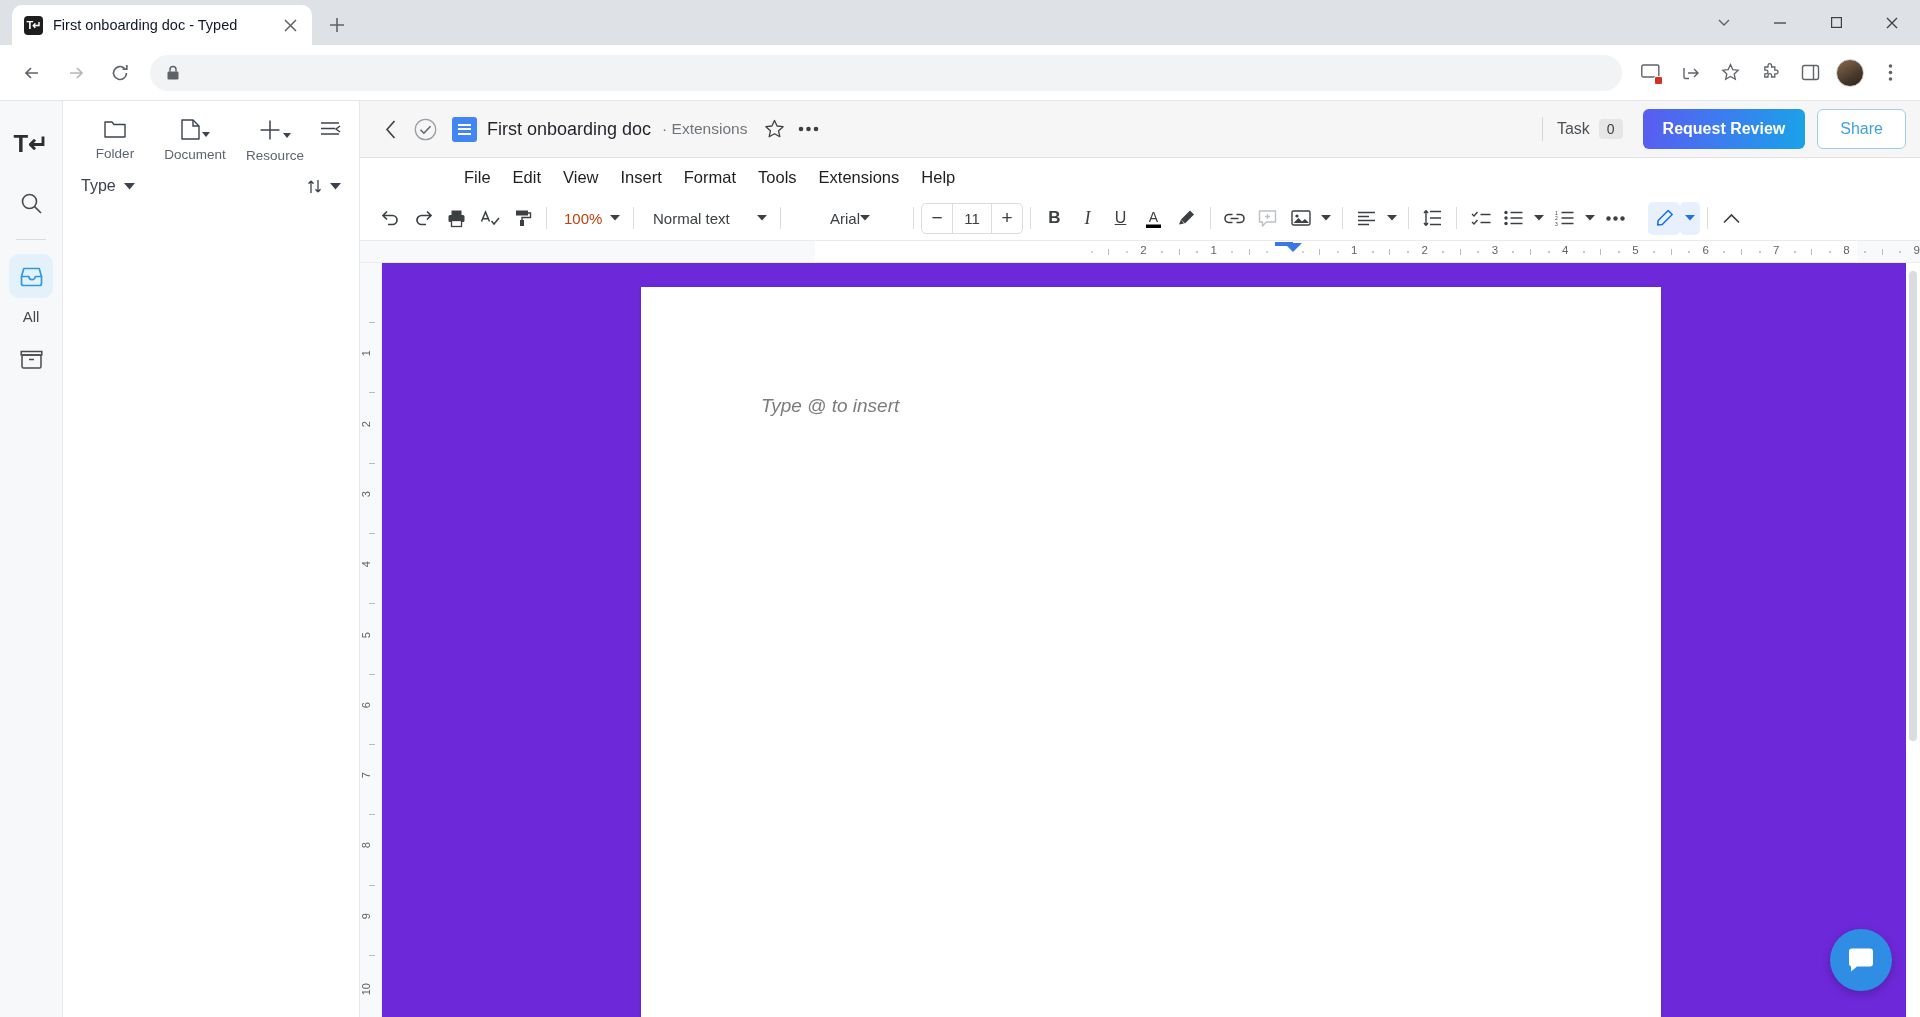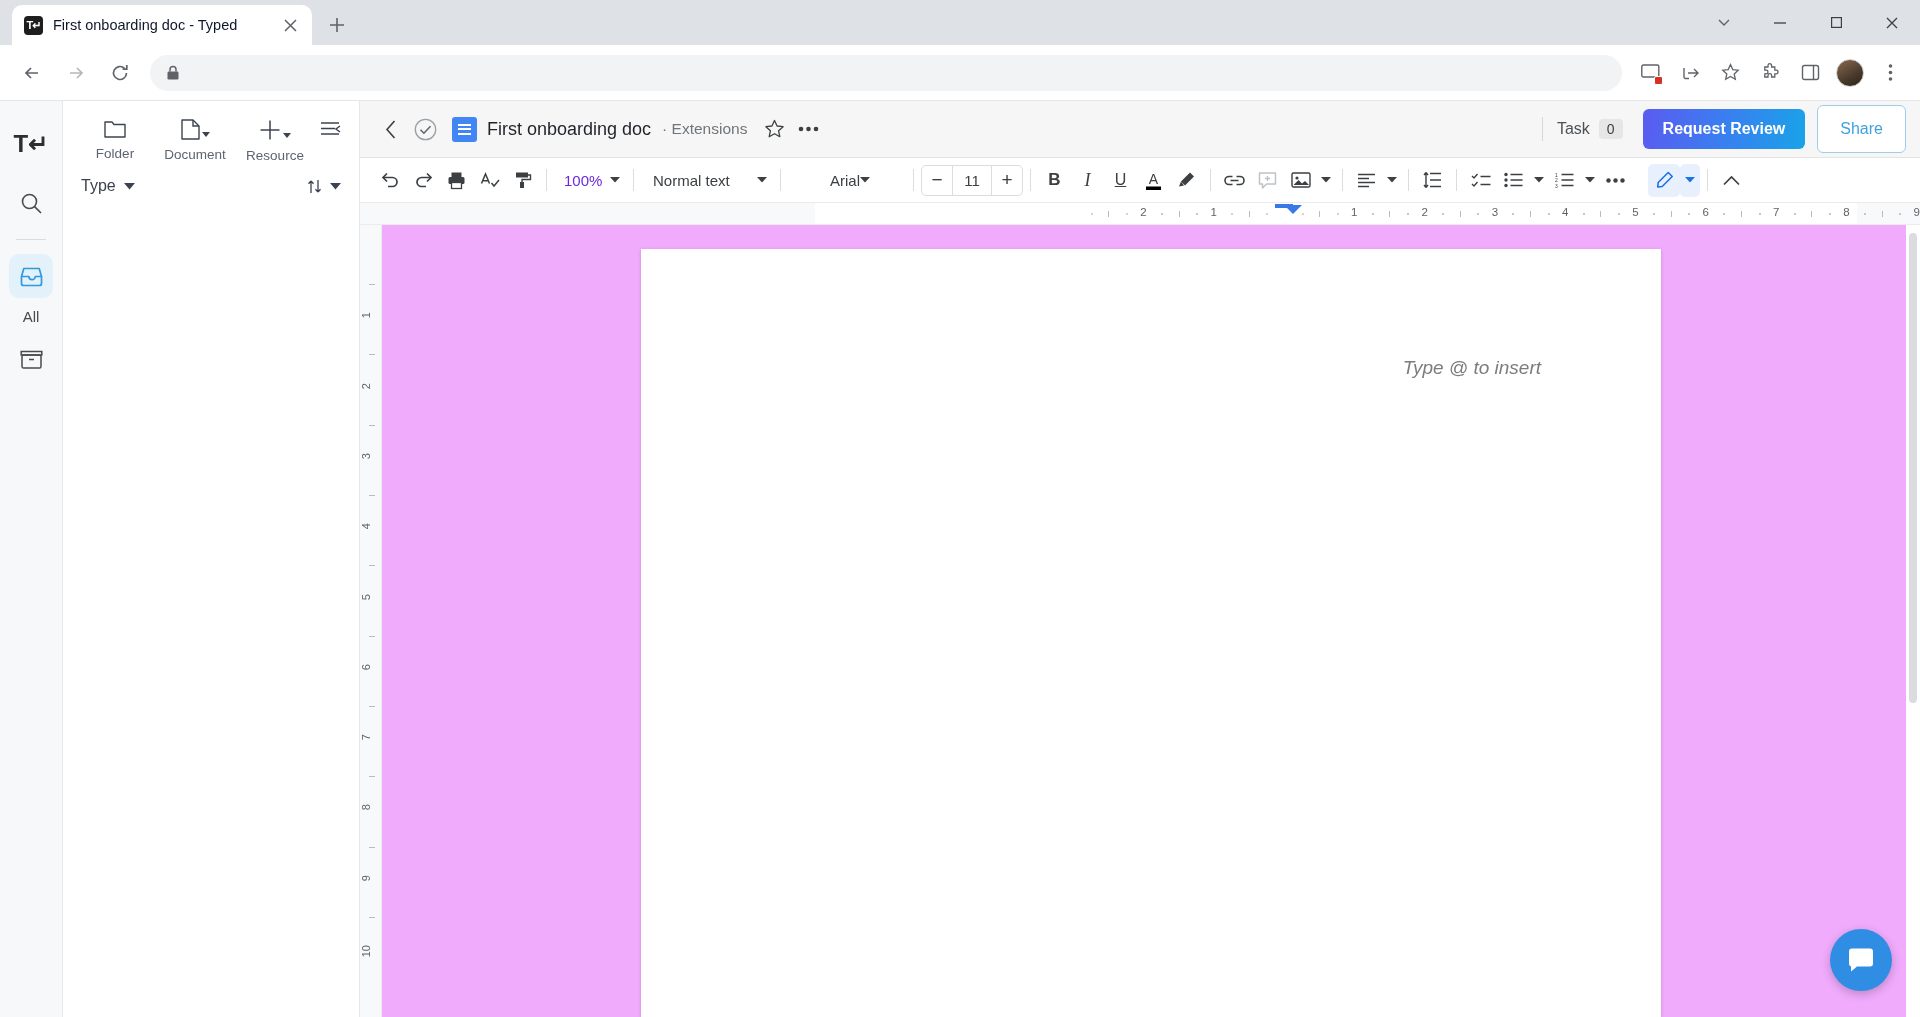--- a/index.html
+++ b/index.html
@@ -120,7 +120,7 @@
   }
   .btn-share {
     background: #fff; color: #3fa1e0; border: 1px solid #9fcdea; border-radius: 6px;
-    height: 48px; padding: 0 22px; font-size: 16px; margin-left: 12px; font-family: inherit; cursor: pointer;
+    height: 40px; padding: 0 22px; font-size: 16px; margin-left: 12px; font-family: inherit; cursor: pointer;
   }
 
   .docs-menubar { height: 38px; display: flex; align-items: center; padding-left: 93px; gap: 0; flex: none; background: #fff; }

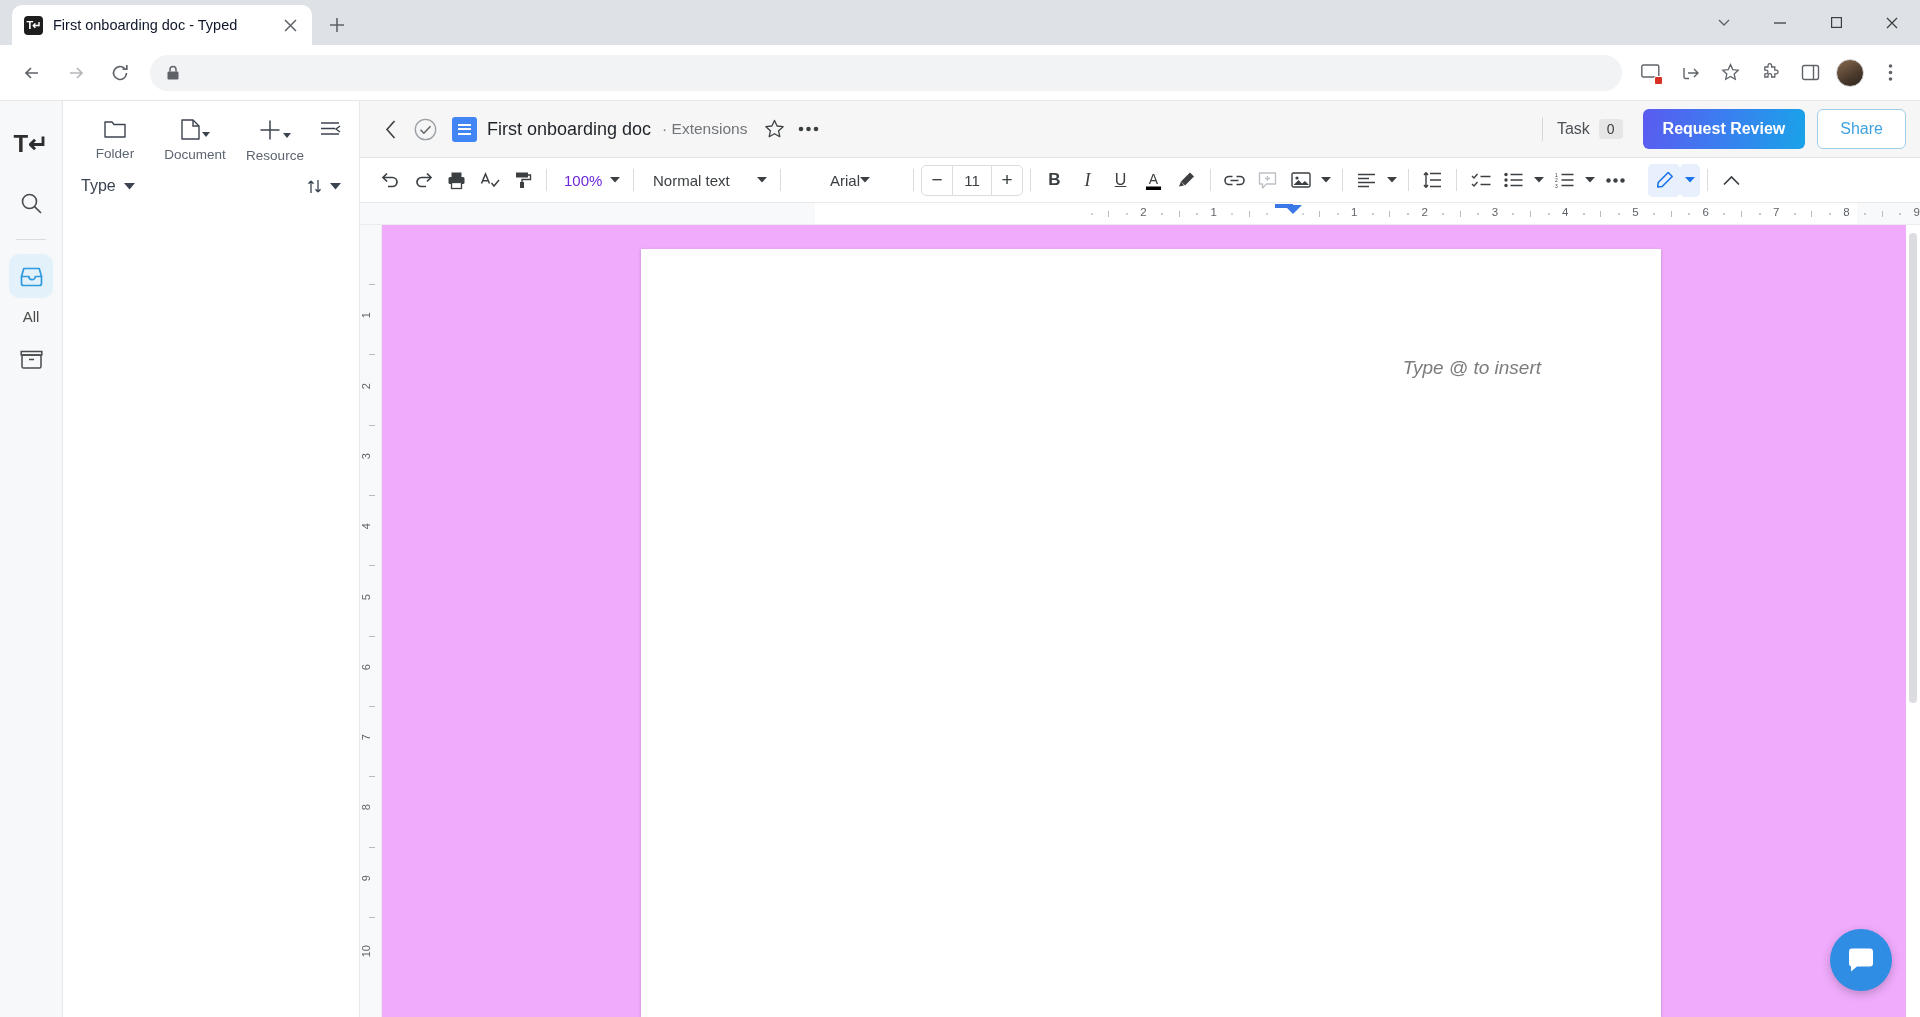--- a/index.html
+++ b/index.html
@@ -425,6 +425,16 @@
         <button class="btn-share">Share</button>
       </div>
 
+      <div class="docs-menubar">
+        <div class="menu-item">File</div>
+        <div class="menu-item">Edit</div>
+        <div class="menu-item">View</div>
+        <div class="menu-item">Insert</div>
+        <div class="menu-item">Format</div>
+        <div class="menu-item">Tools</div>
+        <div class="menu-item">Extensions</div>
+        <div class="menu-item">Help</div>
+      </div>
 
       <div class="docs-toolbar">
         <div class="tb-btn">

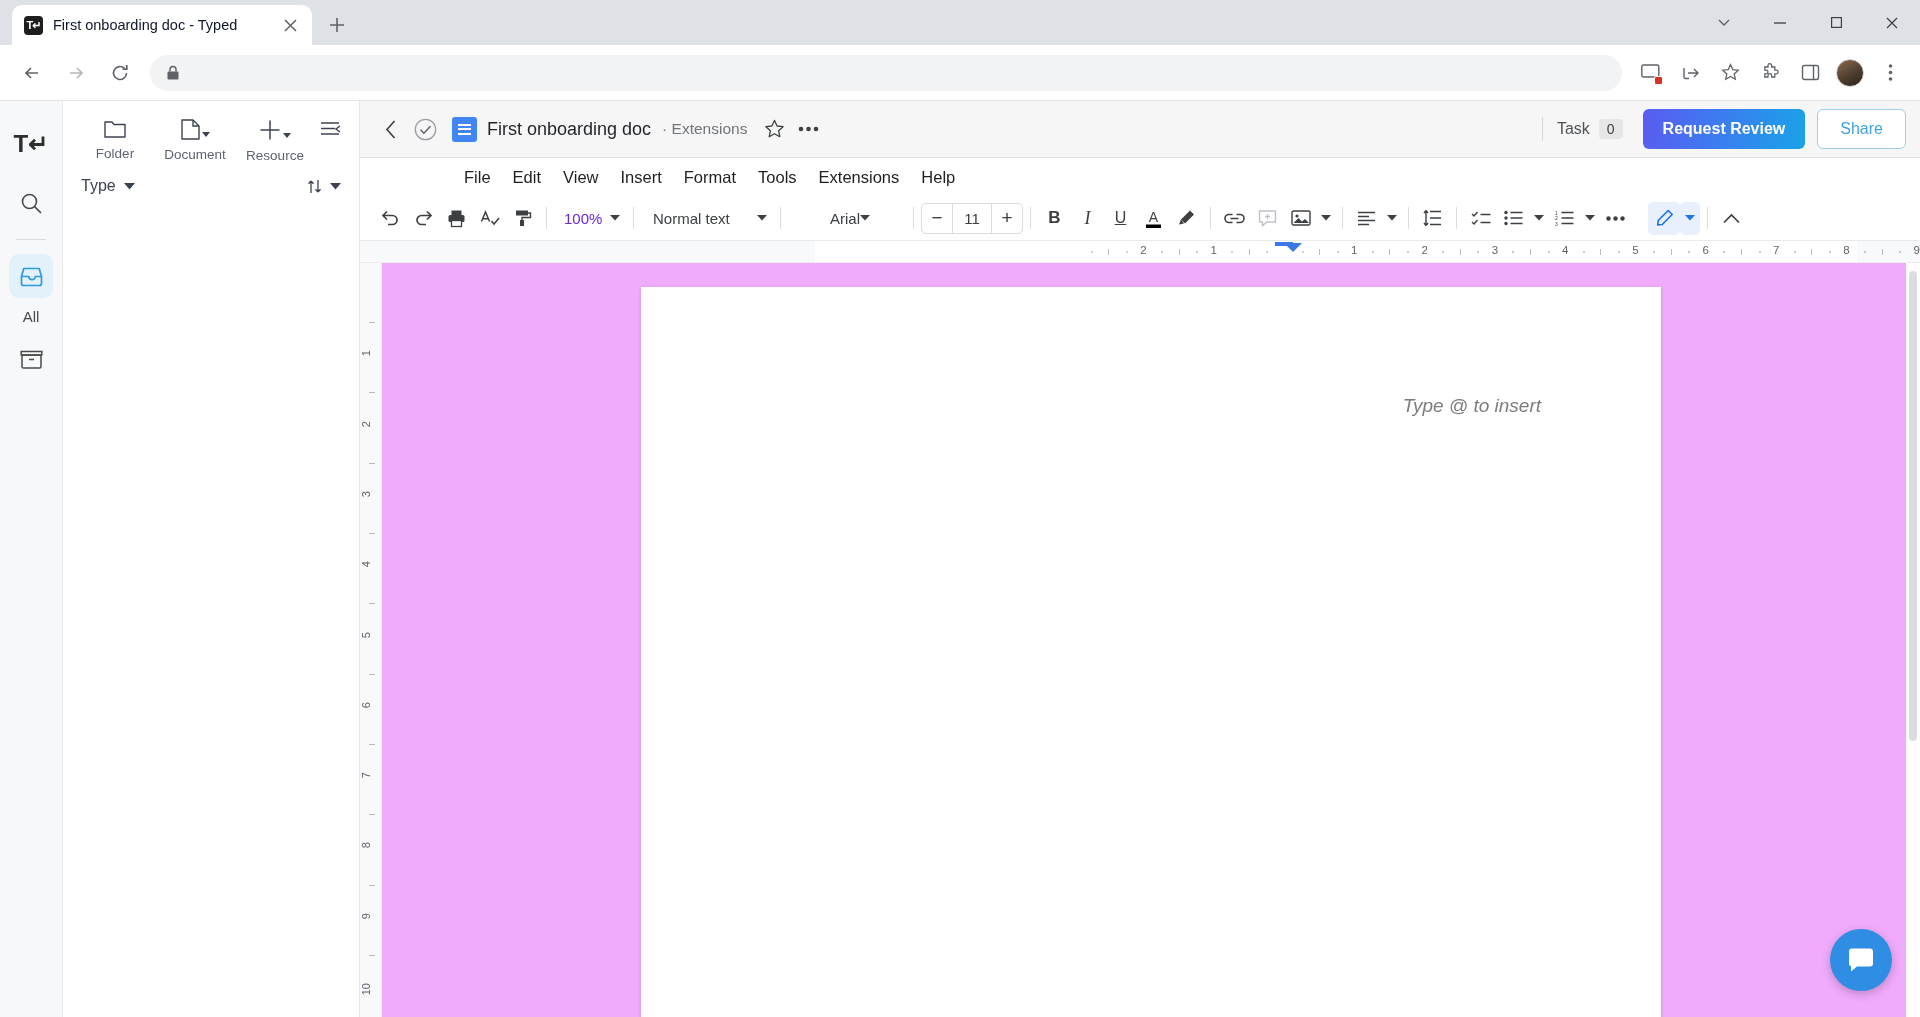--- a/index.html
+++ b/index.html
@@ -133,7 +133,7 @@
   .tb-btn { width: 33px; height: 33px; border-radius: 5px; display: flex; align-items: center; justify-content: center; flex: none; }
   .tb-sep { width: 1px; height: 22px; background: #dadce0; margin: 0 7px; flex: none; }
   .tb-zoom { display: flex; align-items: center; gap: 4px; padding: 0 6px 0 10px; border-radius: 5px; height: 33px; }
-  .tb-zoom-text { font-size: 15px; color: #6d28d9; min-width: 42px; }
+  .tb-zoom-text { font-size: 15px; color: #c2410c; min-width: 42px; }
   .tb-style { display: flex; align-items: center; justify-content: space-between; width: 132px; height: 33px; padding: 0 6px 0 12px; border-radius: 5px; }
   .tb-style-text { font-size: 15px; color: #3c4043; }
   .tb-font { display: flex; align-items: center; justify-content: center; width: 118px; height: 33px; padding: 0 6px 0 12px; border-radius: 5px; }

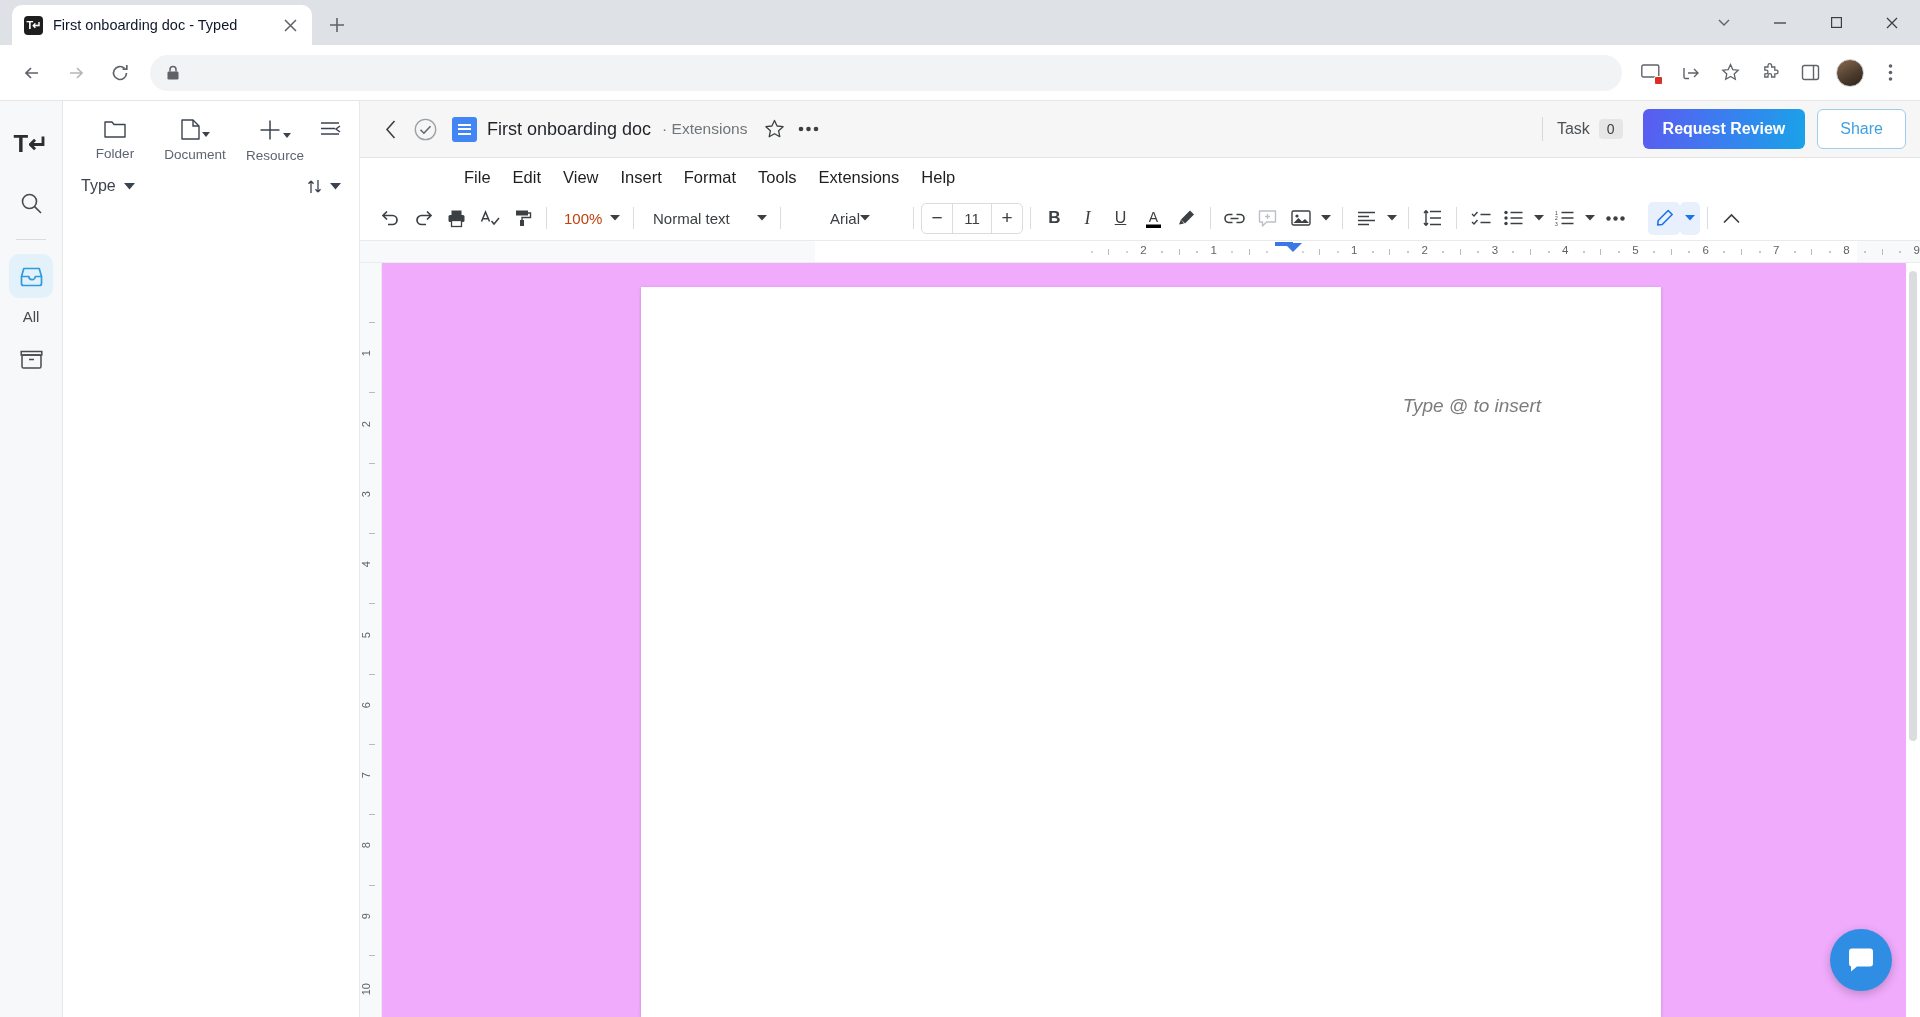--- a/index.html
+++ b/index.html
@@ -169,7 +169,7 @@
     writing-mode: vertical-rl; transform: rotate(180deg); }
   .vrm-tick { position: absolute; left: 9px; width: 6px; height: 1px; background: #b8bcc0; }
   .canvas {
-    flex: 1; background: #f0abfc; overflow: hidden; position: relative; display: flex; justify-content: center; text-align: right;
+    flex: 1; background: #6d28d9; overflow: hidden; position: relative; display: flex; justify-content: center;
   }
   .page {
     width: 1020px; background: #fff; margin-top: 24px; box-shadow: 0 1px 3px rgba(60,64,67,.25);

